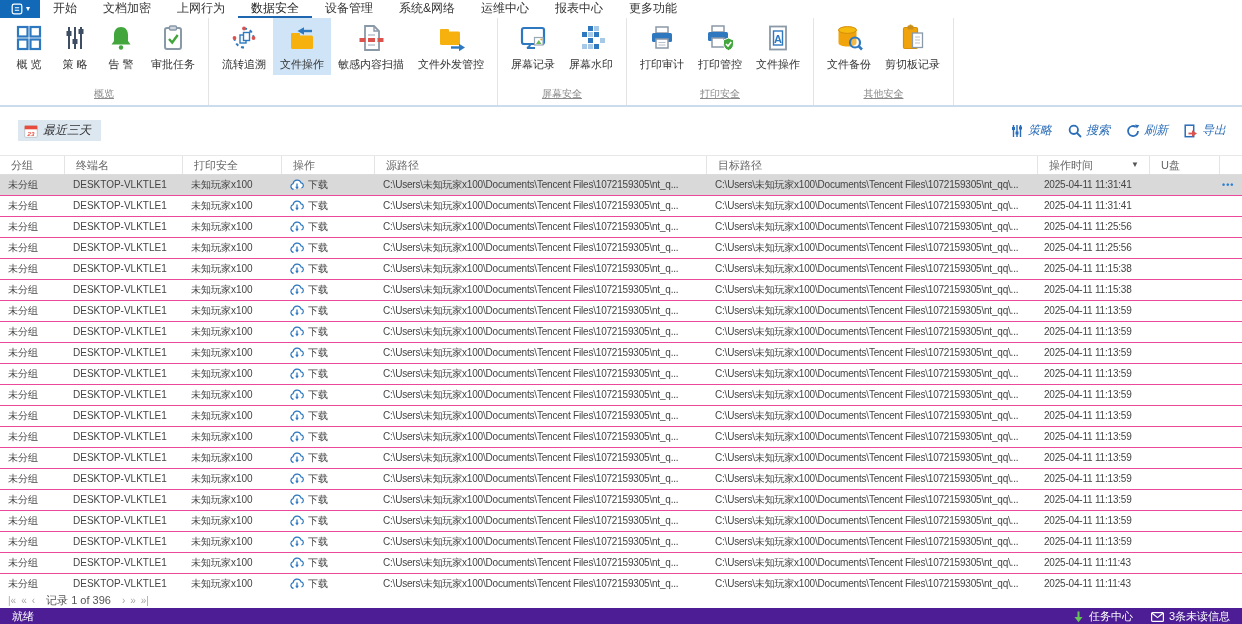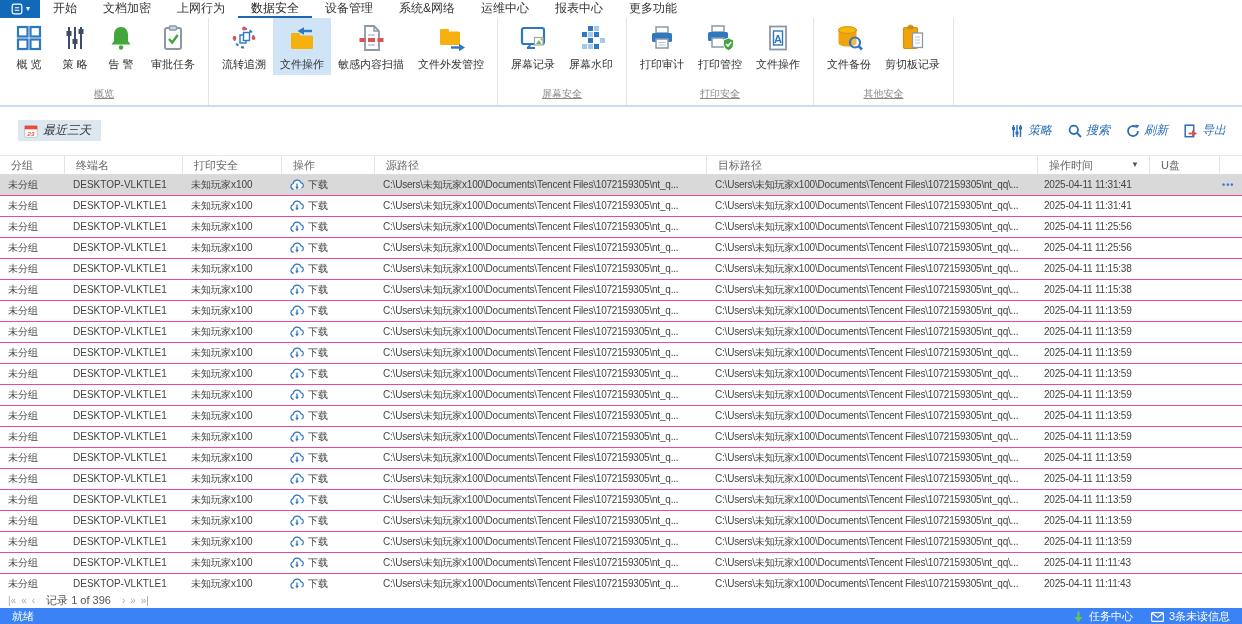--- a/index.html
+++ b/index.html
@@ -51,7 +51,7 @@
   .pg-text { color:#555; margin:0 6px; }
 
   
-  .statusbar { height:17px; background:#3b82f6; color:#fff; display:flex; align-items:center; font-size:11px; padding:0 12px; flex:0 0 auto; margin-top:auto; }
+  .statusbar { height:17px; background:#4c1d95; color:#fff; display:flex; align-items:center; font-size:11px; padding:0 12px; flex:0 0 auto; margin-top:auto; }
   .sb-right { margin-left:auto; display:flex; gap:18px; align-items:center; }
   .sb-item { display:inline-flex; align-items:center; gap:5px; cursor:default; }
 

